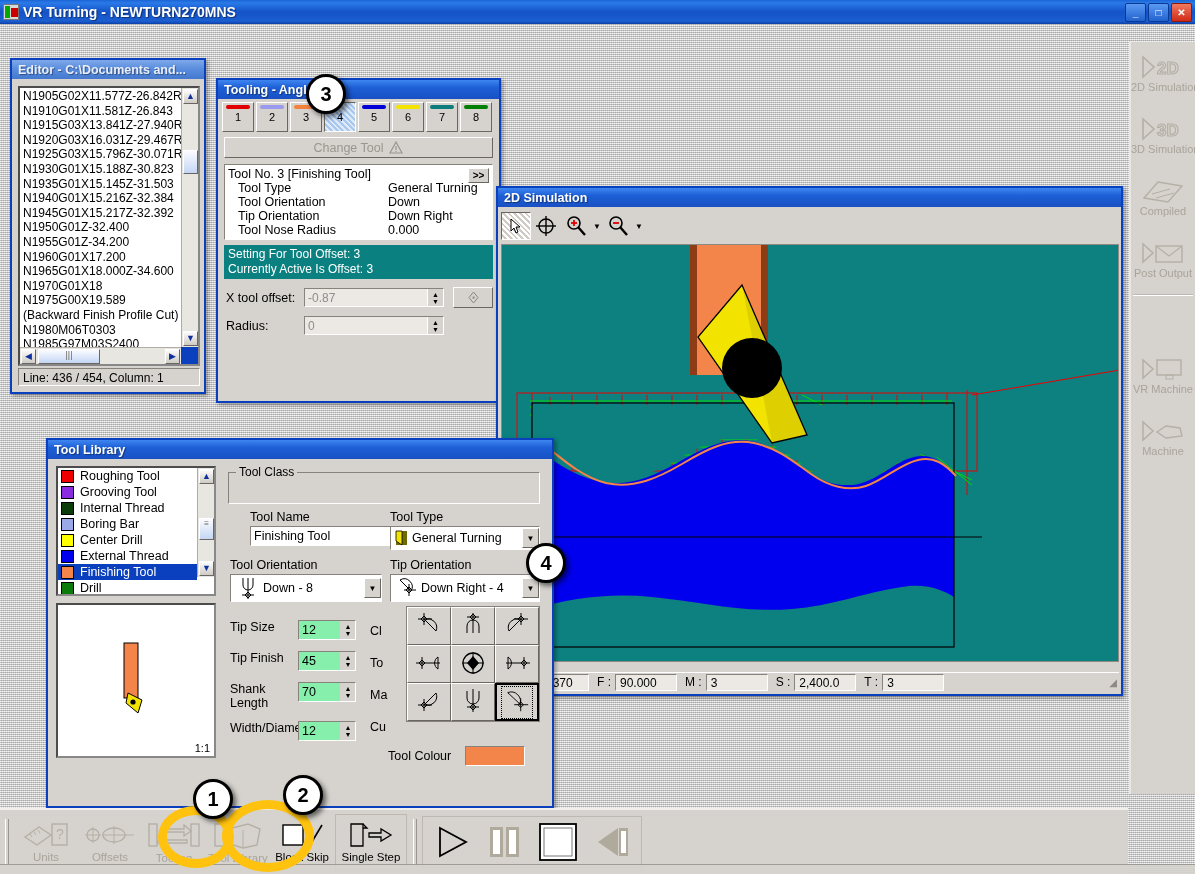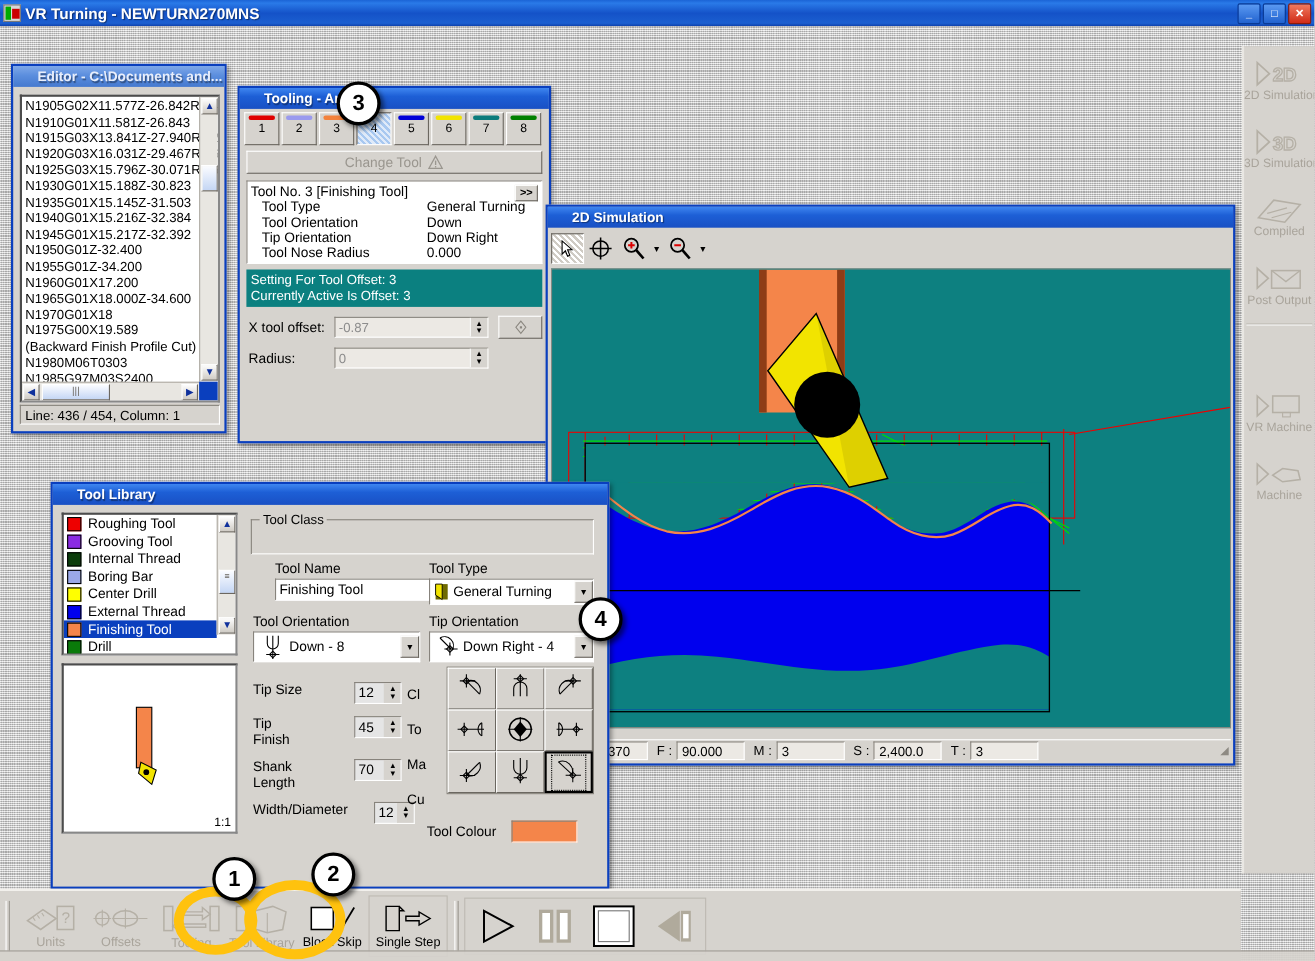--- a/index.html
+++ b/index.html
@@ -56,7 +56,7 @@
     box-shadow:2px 2px 4px rgba(0,0,0,.35);
   }
   .win > .cap {
-    height:19px; display:flex; align-items:center; padding-left:22px;
+    height:19px; display:flex; align-items:center; padding-left:6px;
     background:linear-gradient(180deg,#3f86f0 0%,#1d5fd6 40%,#1950c4 100%);
     color:#fff; font-weight:bold; font-size:12.5px;
     text-shadow:1px 1px 1px rgba(0,0,0,.4);

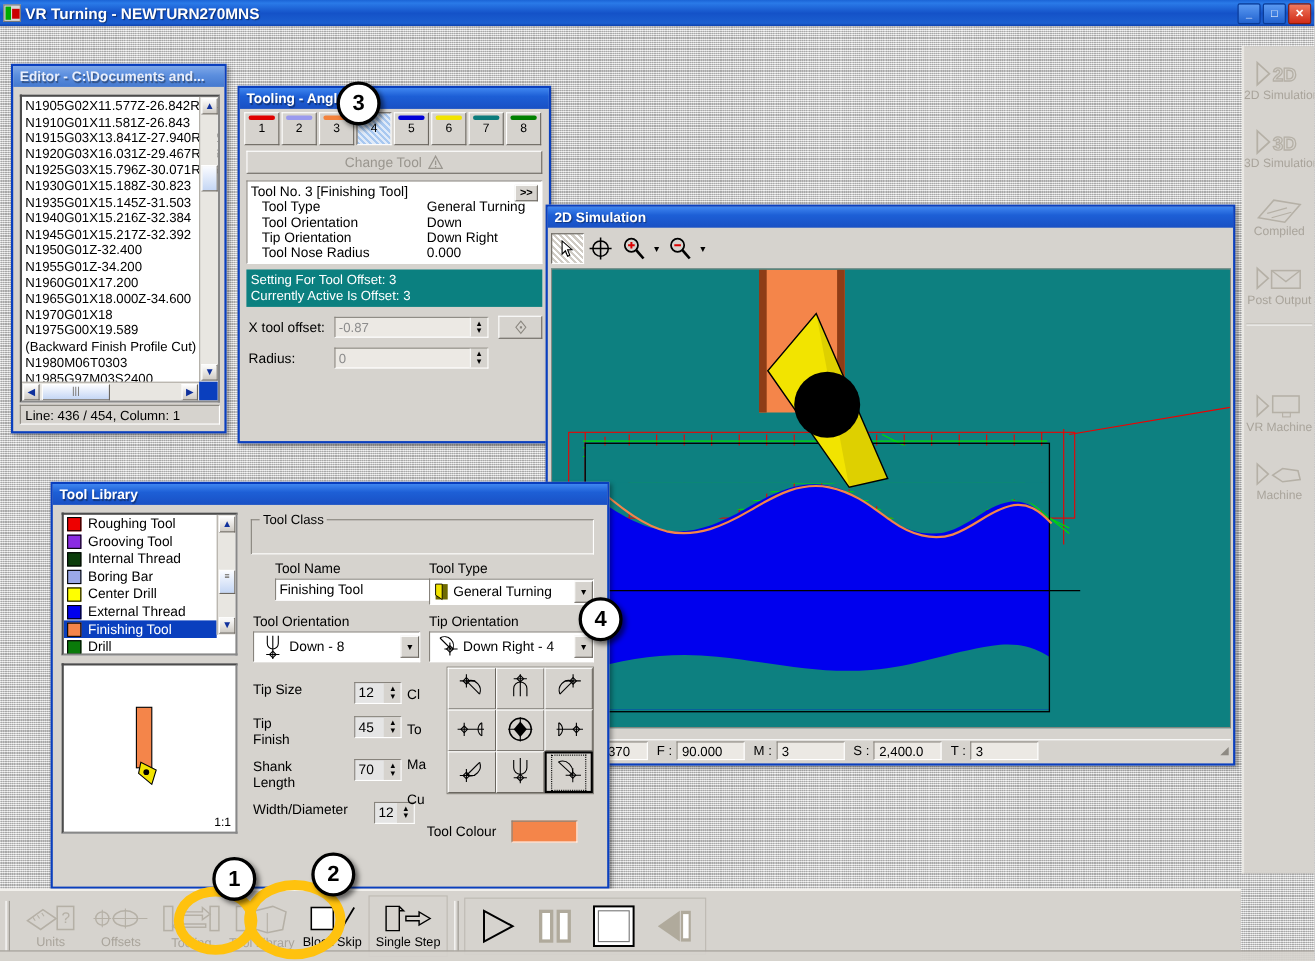--- a/index.html
+++ b/index.html
@@ -195,8 +195,8 @@
   .numrow { display:flex; align-items:flex-start; margin-bottom:11px; }
   .numrow .lbl { width:68px; }
   .numspin {
-    width:58px; height:20px; display:flex; background:#e5e5e5;
-    border:1px solid #87837c; border-right-color:#fff; border-bottom-color:#fff;margin-left:42px;
+    width:58px; height:20px; display:flex; background:#86efac;
+    border:1px solid #87837c; border-right-color:#fff; border-bottom-color:#fff;
   }
   .numspin .val { flex:1; padding:2px 3px; font-size:12.5px; }
   .numspin .arrows { width:15px; background:#d6d3ce; border-left:1px solid #d6d3ce;

